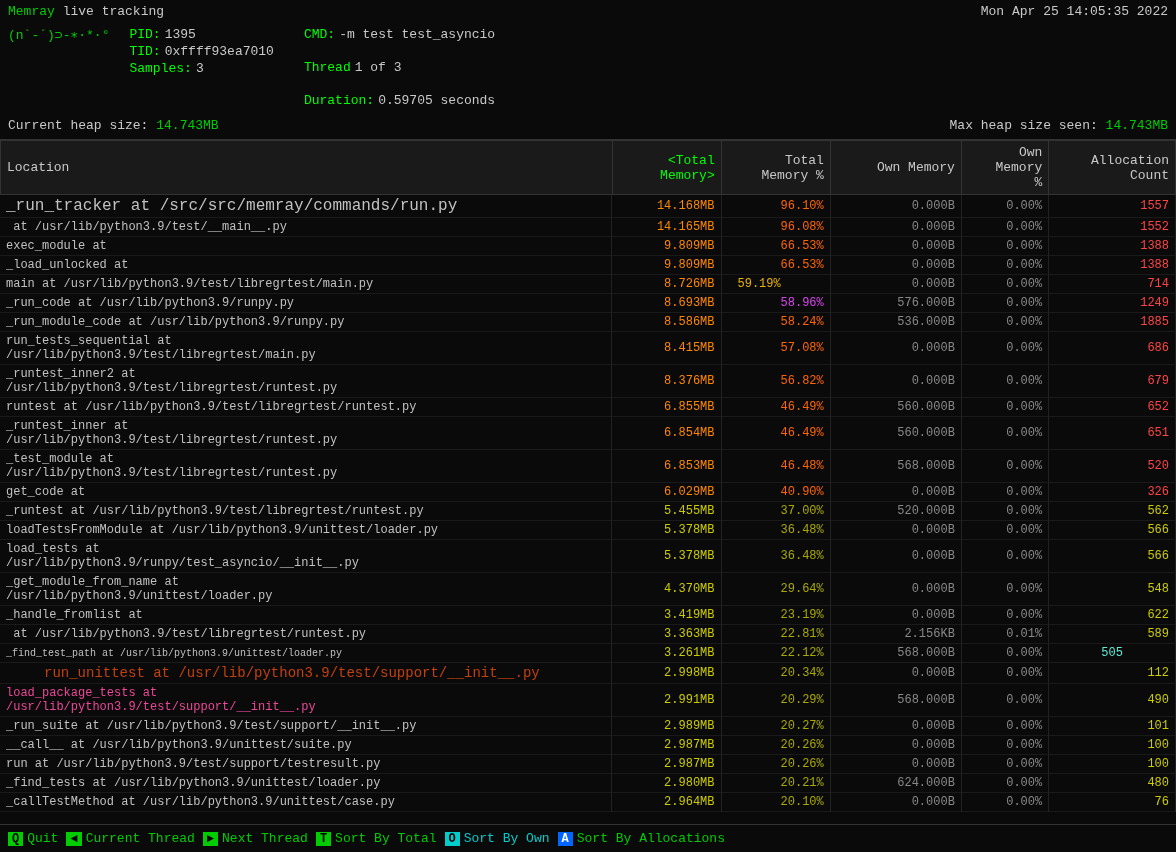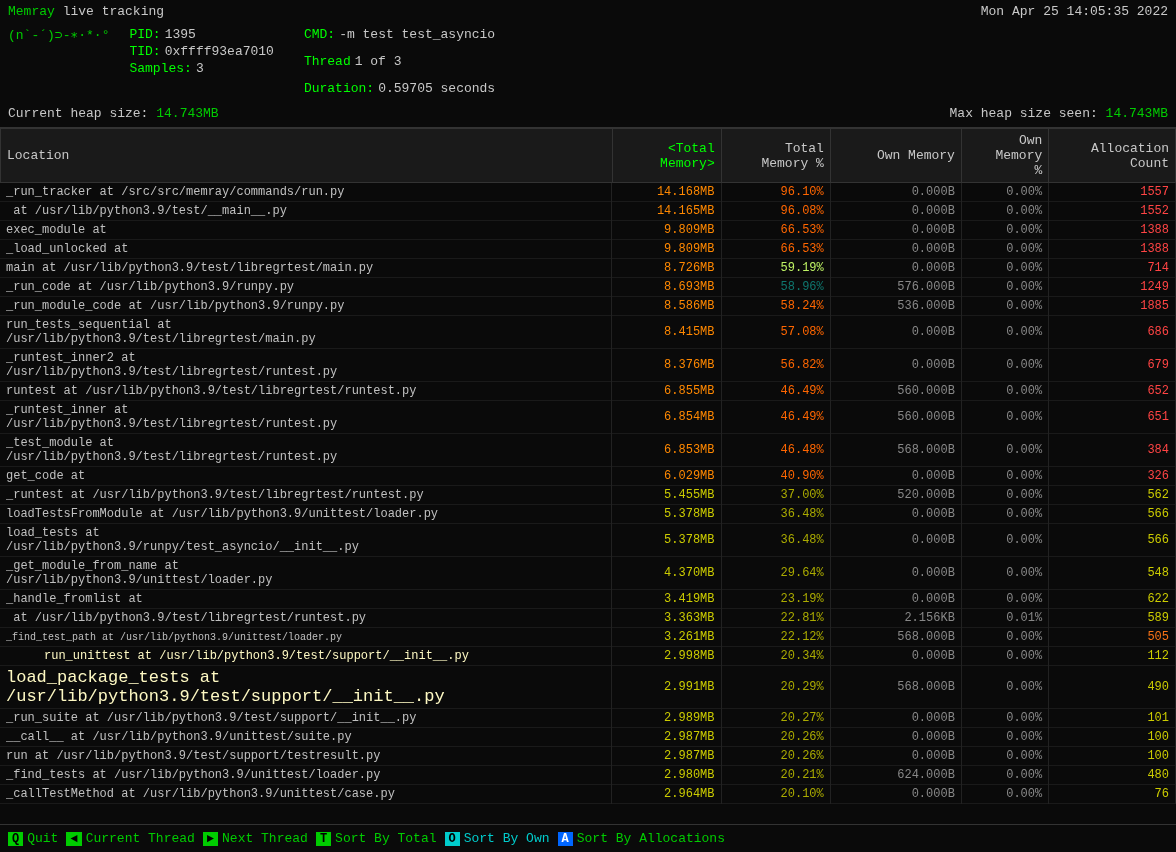--- a/index.html
+++ b/index.html
@@ -45,7 +45,7 @@
     .cmd-info {
       display: flex;
       flex-direction: column;
-      gap: 12px;
+      gap: 18px;
     }
     .cmd-info .label { color: #00ff00; }
     .cmd-info .value { color: #c8c8c8; }

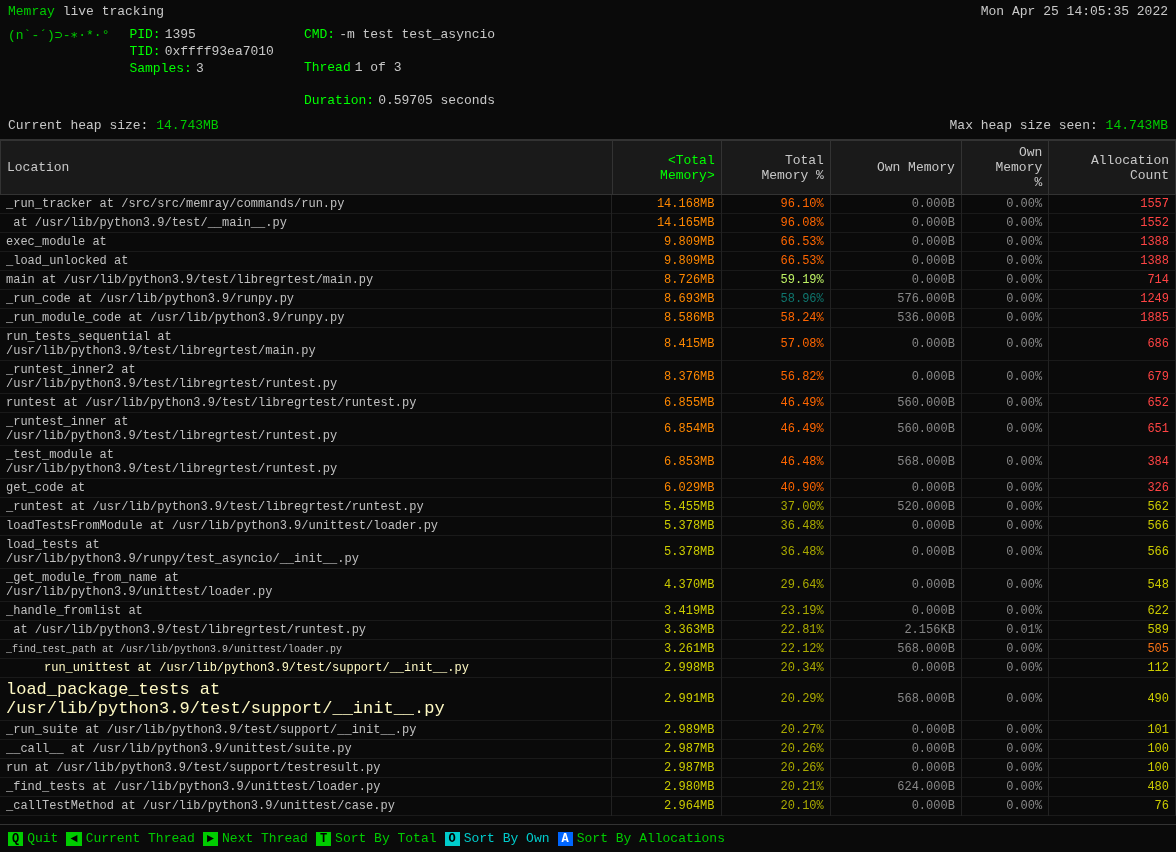--- a/index.html
+++ b/index.html
@@ -262,7 +262,7 @@
       </colgroup>
       <tbody id="table-body">
       <tr>
-    <td style="color:#c0c0c0; font-size:12px; white-space:pre-wrap;">_run_tracker at /src/src/memray/commands/run.py</td>
+    <td style="color:#c0c0c0; font-size:16px; white-space:pre-wrap;">_run_tracker at /src/src/memray/commands/run.py</td>
     <td style="text-align:right; color:#ff8800;">14.168MB</td>
     <td style="text-align:right; color:#ff6600;">96.10%</td>
     <td style="text-align:right; color:#888888;">0.000B</td>

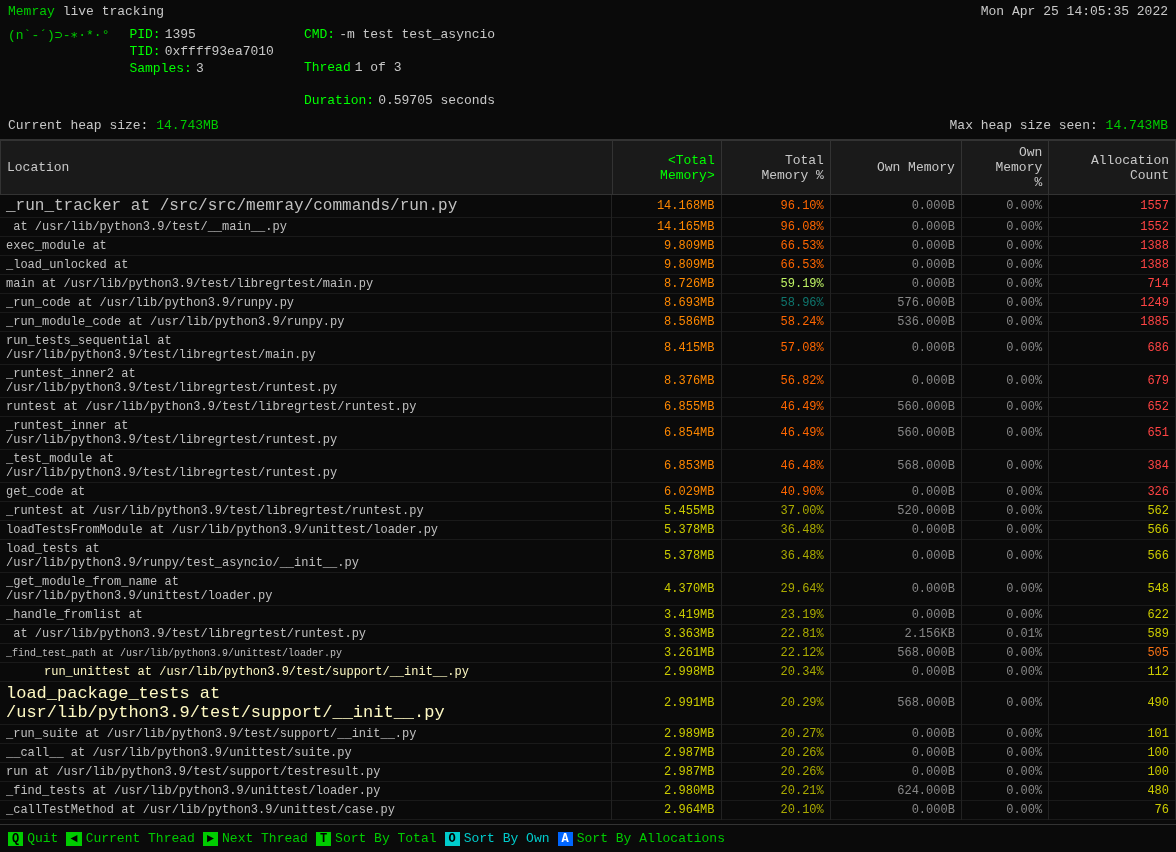--- a/index.html
+++ b/index.html
@@ -296,7 +296,7 @@
           <tr>
     <td style="color:#c0c0c0; font-size:12px; white-space:pre-wrap;">main at /usr/lib/python3.9/test/libregrtest/main.py</td>
     <td style="text-align:right; color:#ff8800;">8.726MB</td>
-    <td style="text-align:right; color:#bef264;padding-left:16px;">59.19%</td>
+    <td style="text-align:left; color:#eab308;padding-left:16px;">59.19%</td>
     <td style="text-align:right; color:#888888;">0.000B</td>
     <td style="text-align:right; color:#888888;">0.00%</td>
     <td style="text-align:right; color:#ff4444;">714</td>

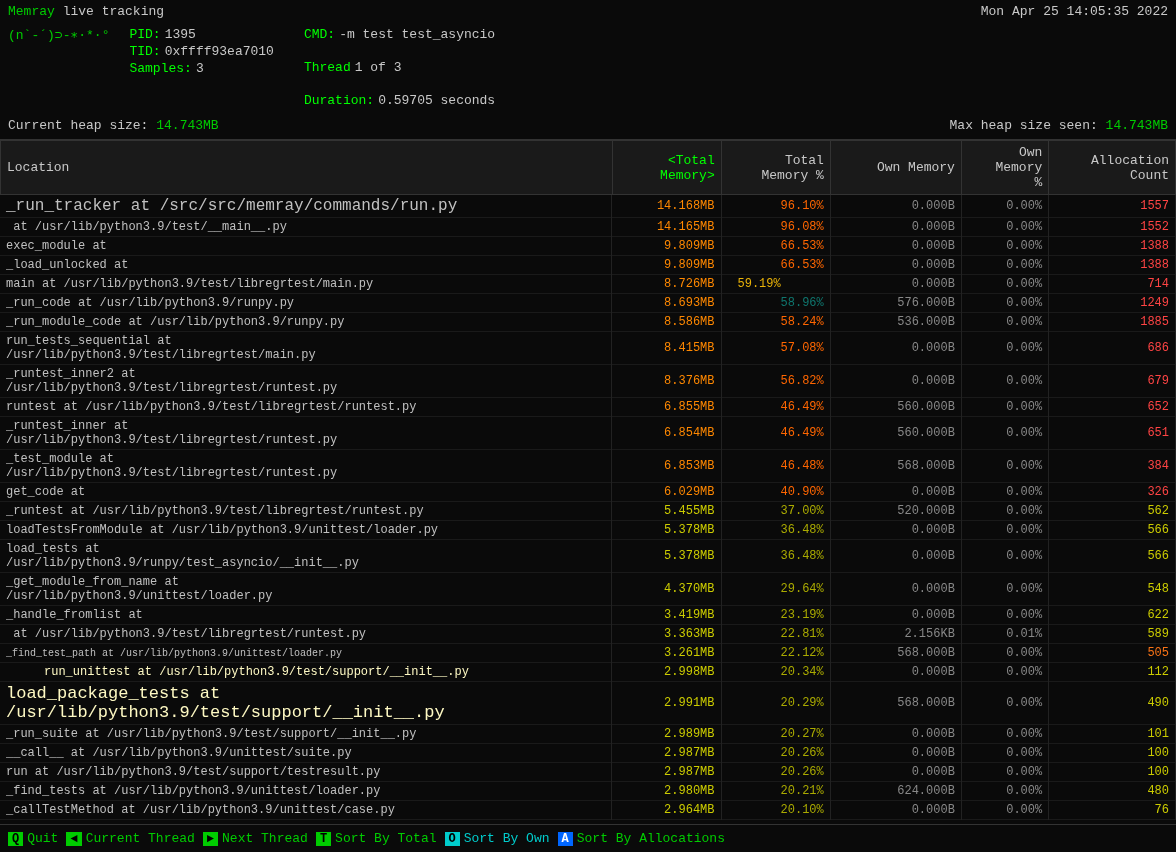--- a/index.html
+++ b/index.html
@@ -304,7 +304,7 @@
           <tr>
     <td style="color:#c0c0c0; font-size:12px; white-space:pre-wrap;">_run_code at /usr/lib/python3.9/runpy.py</td>
     <td style="text-align:right; color:#ff8800;">8.693MB</td>
-    <td style="text-align:right; color:#0f766e;padding-left:8px;">58.96%</td>
+    <td style="text-align:right; color:#d946ef;padding-left:8px;">58.96%</td>
     <td style="text-align:right; color:#888888;">576.000B</td>
     <td style="text-align:right; color:#888888;">0.00%</td>
     <td style="text-align:right; color:#ff4444;">1249</td>

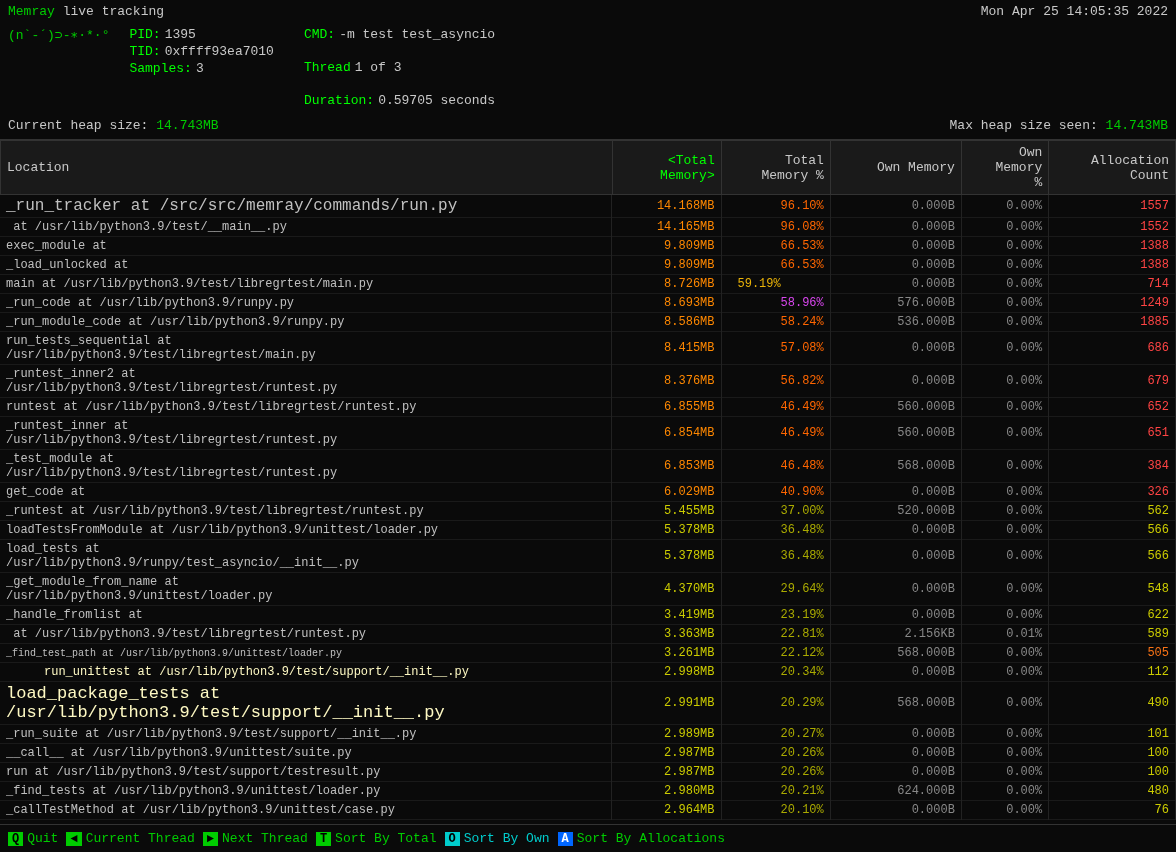--- a/index.html
+++ b/index.html
@@ -359,7 +359,7 @@
     <td style="text-align:right; color:#ff6600;">46.48%</td>
     <td style="text-align:right; color:#888888;">568.000B</td>
     <td style="text-align:right; color:#888888;">0.00%</td>
-    <td style="text-align:right; color:#ff4444;">384</td>
+    <td style="text-align:right; color:#ff4444;">520</td>
   </tr>
           <tr>
     <td style="color:#c0c0c0; font-size:12px; white-space:pre-wrap;">get_code at <frozen importlib._bootstrap_external=""></frozen></td>

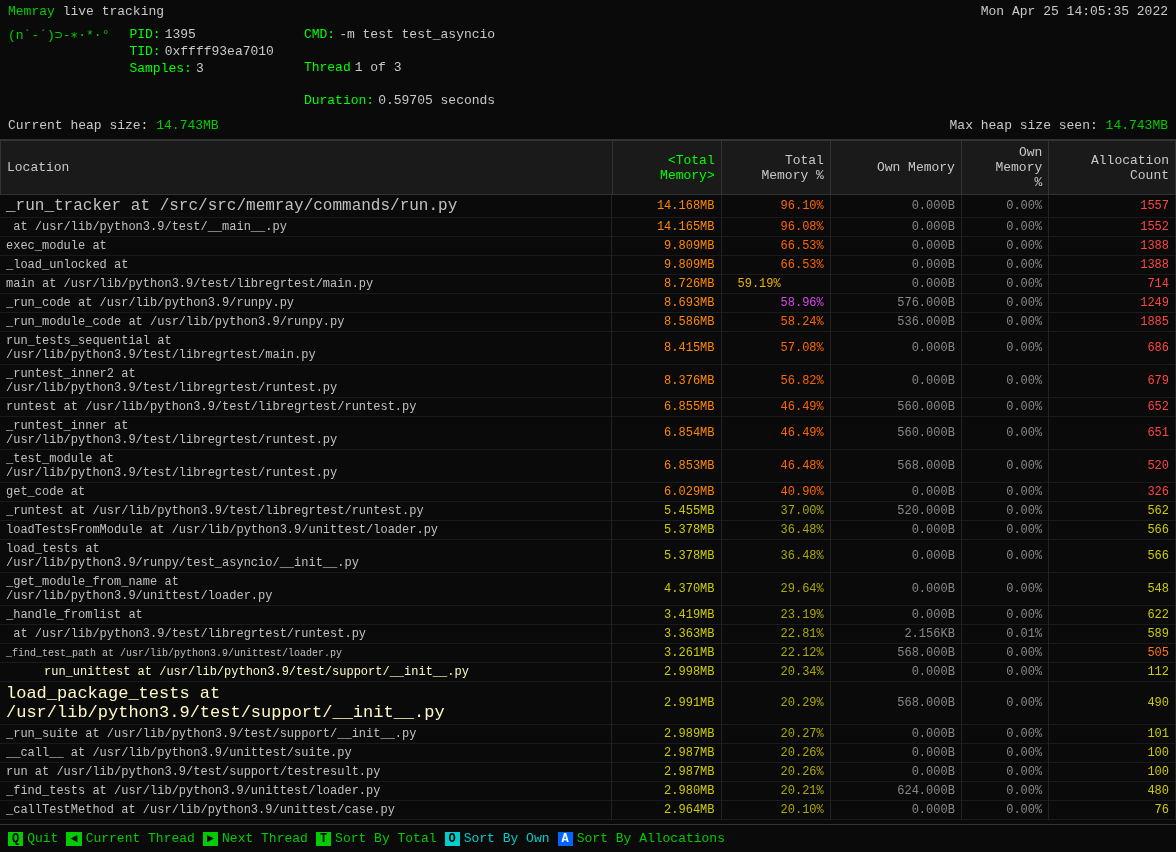--- a/index.html
+++ b/index.html
@@ -425,7 +425,7 @@
     <td style="text-align:right; color:#aaaa00;">22.12%</td>
     <td style="text-align:right; color:#888888;">568.000B</td>
     <td style="text-align:right; color:#888888;">0.00%</td>
-    <td style="text-align:right; color:#f97316;">505</td>
+    <td style="text-align:center; color:#5eead4;">505</td>
   </tr>
           <tr>
     <td style="color:#fef9c3; font-size:12px; white-space:pre-wrap;padding-left:44px;">run_unittest at /usr/lib/python3.9/test/support/__init__.py</td>

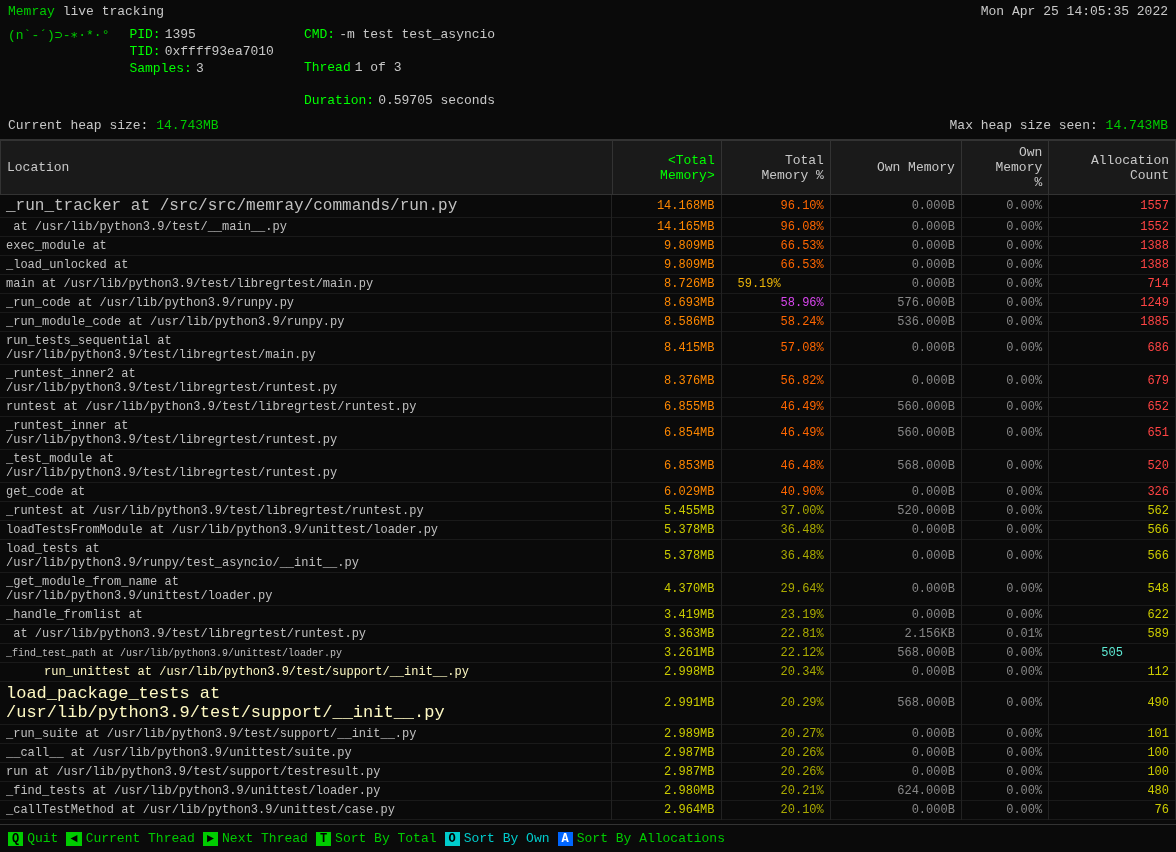--- a/index.html
+++ b/index.html
@@ -428,7 +428,7 @@
     <td style="text-align:center; color:#5eead4;">505</td>
   </tr>
           <tr>
-    <td style="color:#fef9c3; font-size:12px; white-space:pre-wrap;padding-left:44px;">run_unittest at /usr/lib/python3.9/test/support/__init__.py</td>
+    <td style="color:#c2410c; font-size:14px; white-space:pre-wrap;padding-left:44px;">run_unittest at /usr/lib/python3.9/test/support/__init__.py</td>
     <td style="text-align:right; color:#cccc00;">2.998MB</td>
     <td style="text-align:right; color:#aaaa00;">20.34%</td>
     <td style="text-align:right; color:#888888;">0.000B</td>

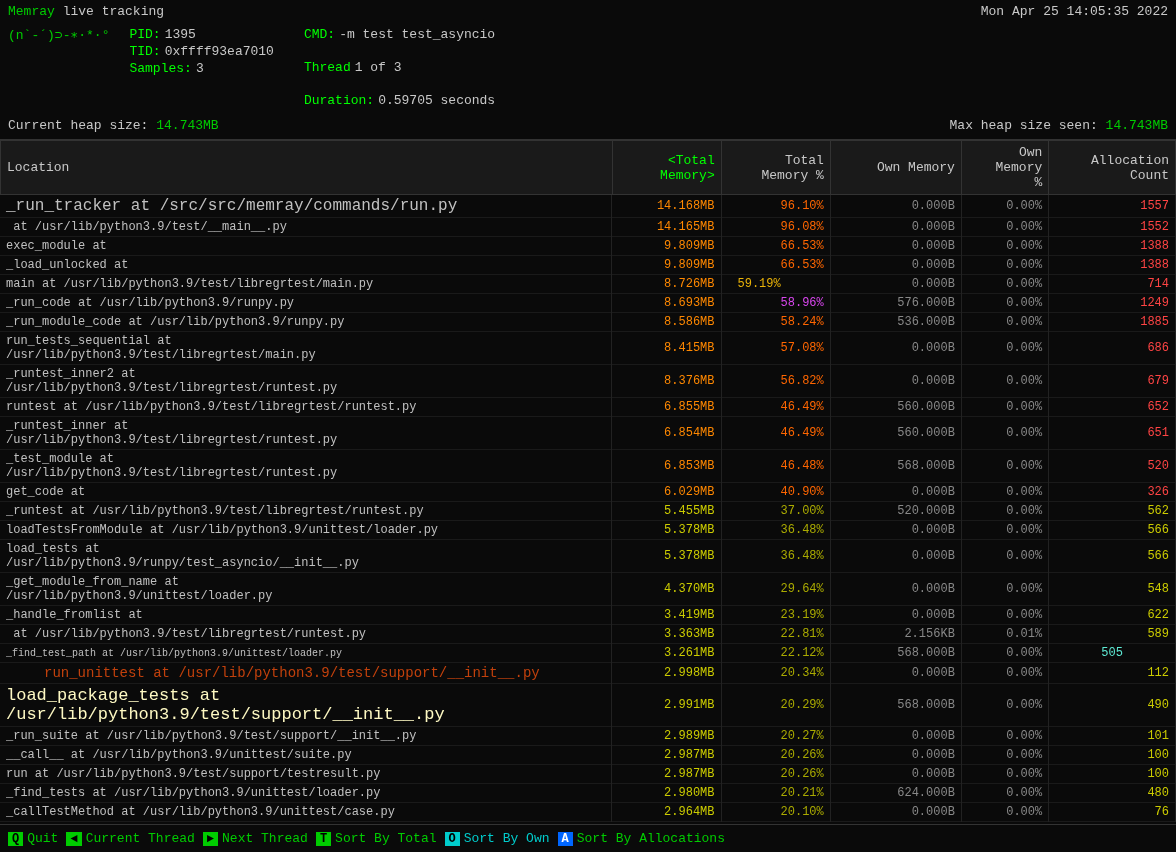--- a/index.html
+++ b/index.html
@@ -436,7 +436,7 @@
     <td style="text-align:right; color:#cccc00;">112</td>
   </tr>
           <tr>
-    <td style="color:#fef9c3; font-size:17px; white-space:pre-wrap;">load_package_tests at
+    <td style="color:#ec4899; font-size:12px; white-space:pre-wrap;">load_package_tests at
 /usr/lib/python3.9/test/support/__init__.py</td>
     <td style="text-align:right; color:#cccc00;">2.991MB</td>
     <td style="text-align:right; color:#aaaa00;">20.29%</td>

